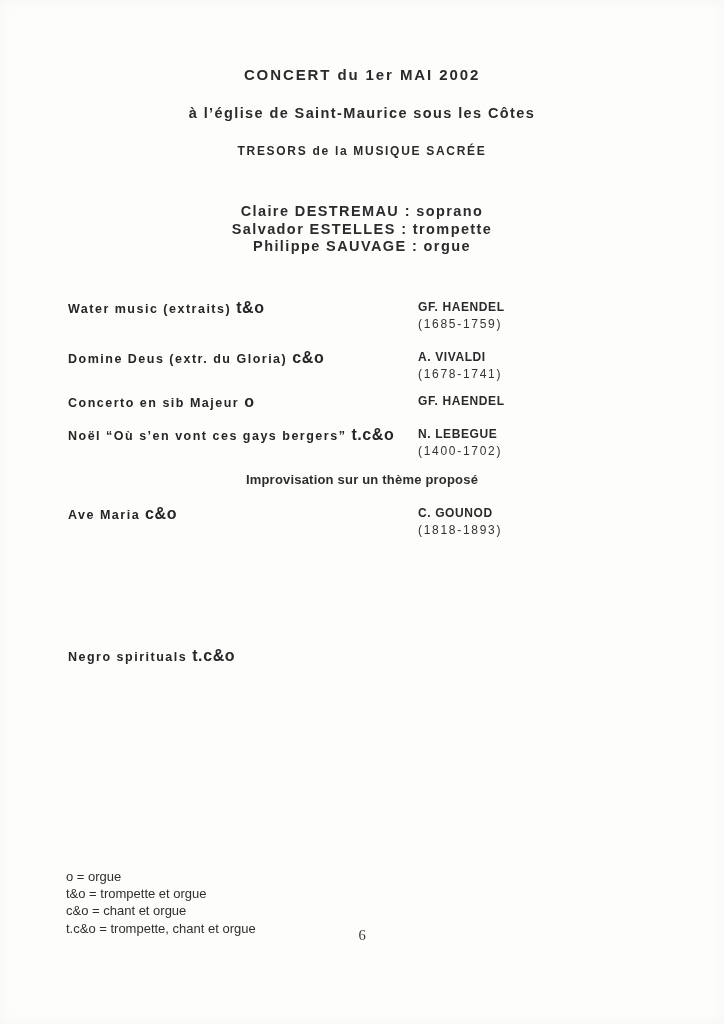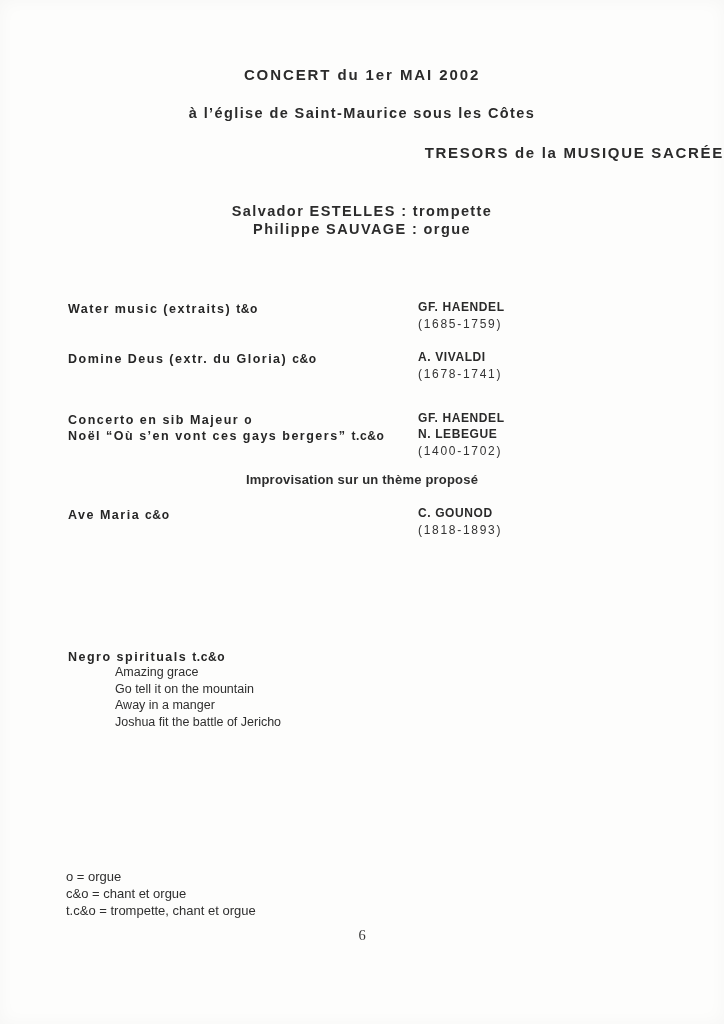--- a/index.html
+++ b/index.html
@@ -31,11 +31,10 @@
   }
   .h3 {
     top: 144px;
-    font-size: 15px;
+    font-size: 12px;
     font-weight: 600;
     letter-spacing: 1.7px;
     color: #2b2b2b;
-    text-align: right;
   }
   .performers {
     top: 203px;

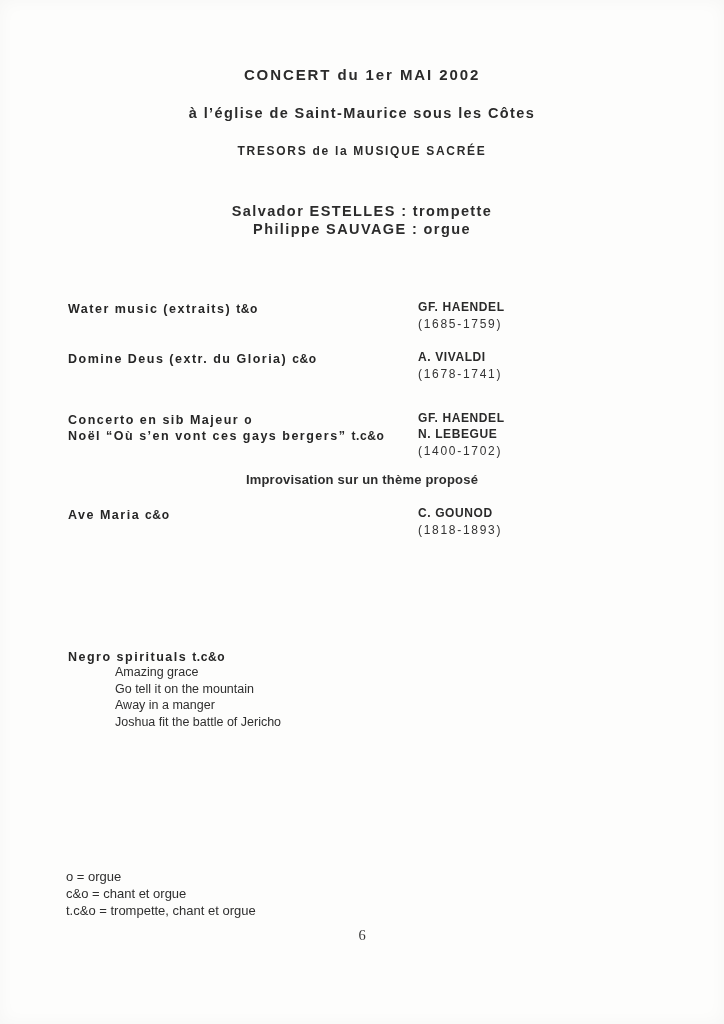--- a/index.html
+++ b/index.html
@@ -129,6 +129,7 @@
   <div class="centered h3">TRESORS de la MUSIQUE SACRÉE</div>
 
   <div class="centered performers">
+    <div>Claire DESTREMAU : soprano</div>
     <div>Salvador ESTELLES : trompette</div>
     <div>Philippe SAUVAGE : orgue</div>
   </div>

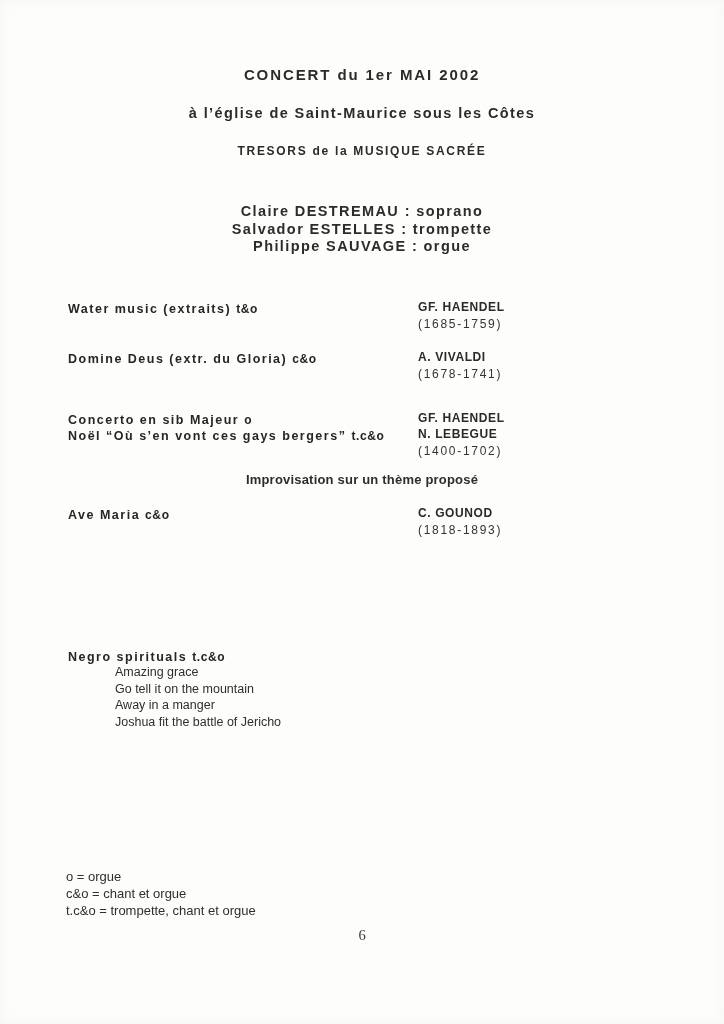--- a/index.html
+++ b/index.html
@@ -58,7 +58,7 @@
     white-space: nowrap;
   }
   .pmark {
-    font-size: 12px;
+    font-size: 16px;
     font-weight: 600;
     letter-spacing: 0.6px;
     color: #262626;

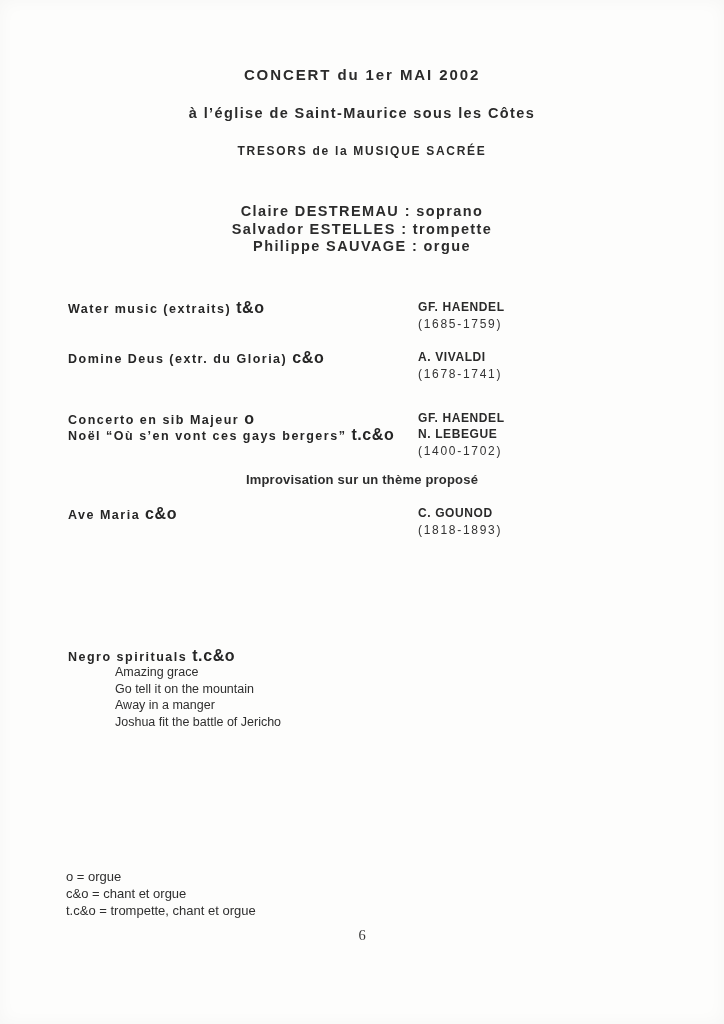--- a/index.html
+++ b/index.html
@@ -150,7 +150,7 @@
     </span>
   </div>
 
-  <div class="prow" style="top:410px">
+  <div class="prow" style="top:393px">
     <span class="ptitle">Concerto en sib Majeur</span><span class="pmark">o</span>
     <span class="composer">
       <span class="cname">GF. HAENDEL</span>

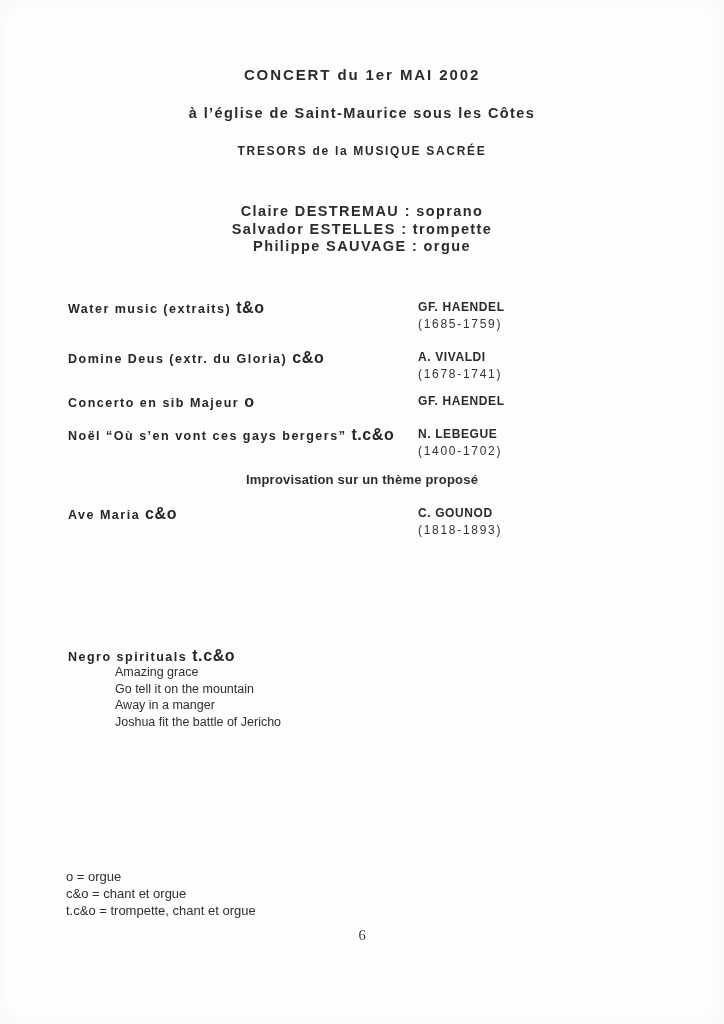--- a/index.html
+++ b/index.html
@@ -181,12 +181,6 @@
     <span class="ptitle">Negro spirituals</span><span class="pmark">t.c&amp;o</span>
   </div>
 
-  <div class="spirituals">
-    <div>Amazing grace</div>
-    <div>Go tell it on the mountain</div>
-    <div>Away in a manger</div>
-    <div>Joshua fit the battle of Jericho</div>
-  </div>
 
   <div class="legend">
     <div>o = orgue</div>

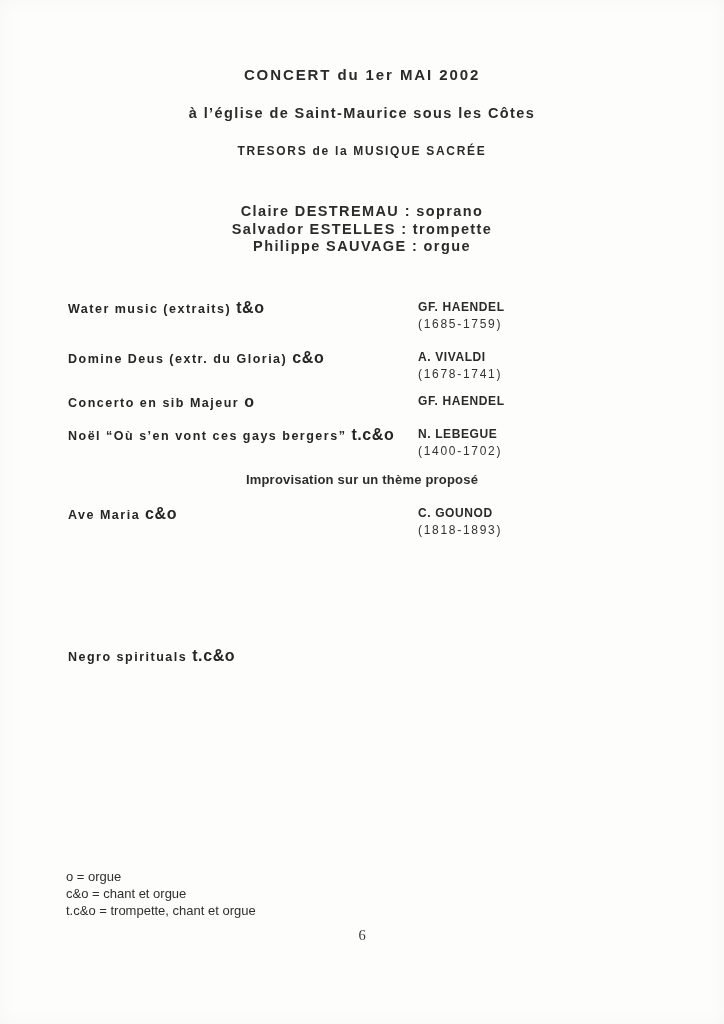--- a/index.html
+++ b/index.html
@@ -184,6 +184,7 @@
 
   <div class="legend">
     <div>o = orgue</div>
+    <div>t&amp;o = trompette et orgue</div>
     <div>c&amp;o = chant et orgue</div>
     <div>t.c&amp;o = trompette, chant et orgue</div>
   </div>

